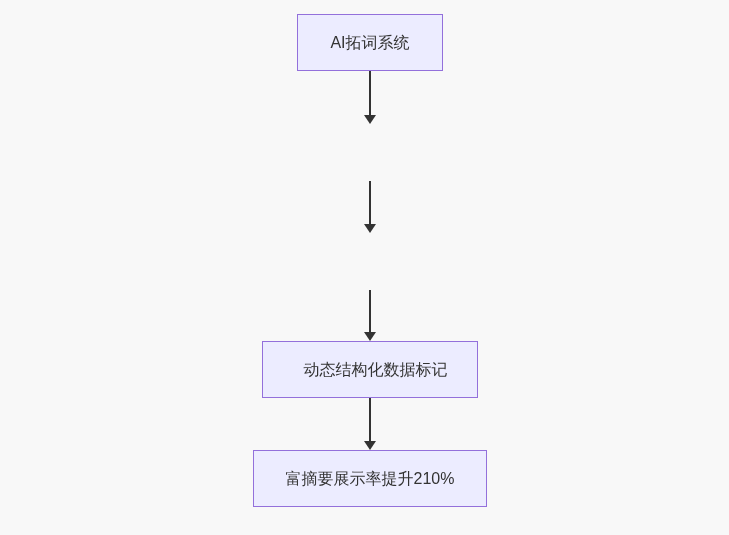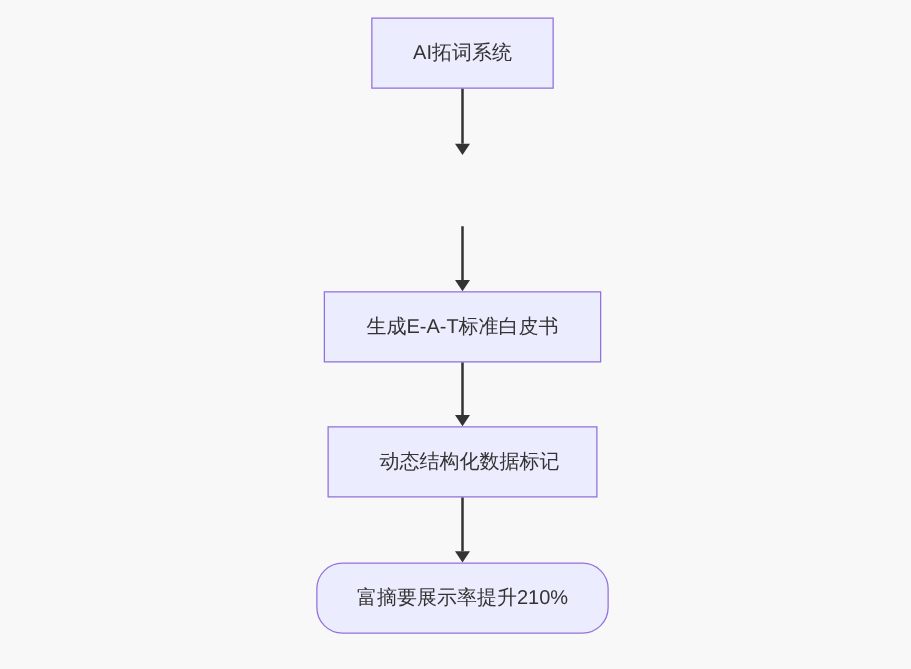--- a/index.html
+++ b/index.html
@@ -85,9 +85,6 @@
     <div class="head"></div>
   </div>
 
-  <div class="node node-3">
-    <span>生成E-A-T标准白皮书</span>
-  </div>
 
   <div class="arrow arrow-3">
     <div class="line"></div>

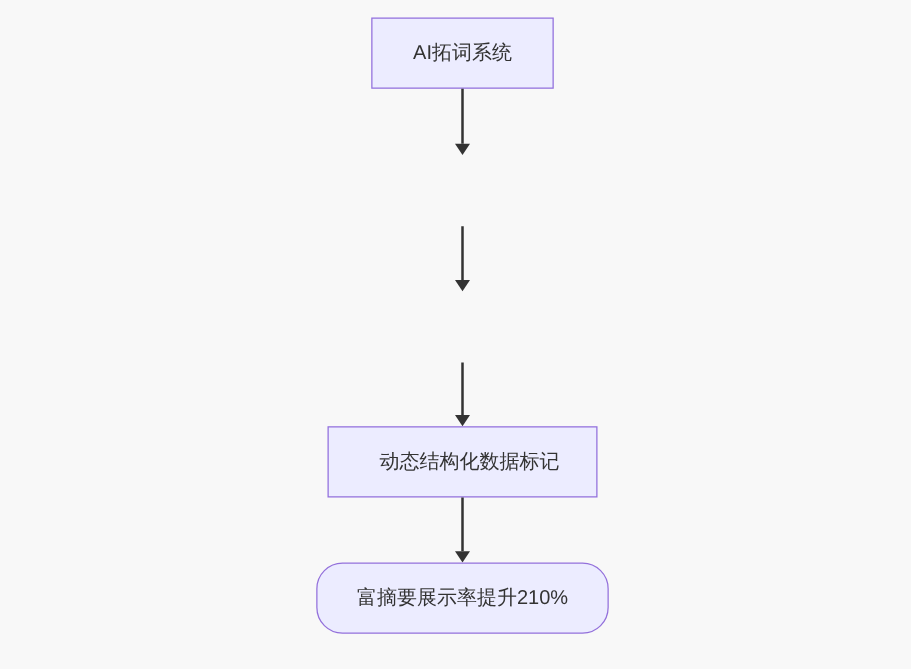--- a/index.html
+++ b/index.html
@@ -38,7 +38,7 @@
   .node-2 { left: 273px; top: 124px; width: 194px; height: 57px; }
   .node-3 { left: 259px; top: 233px; width: 222px; height: 57px; }
   .node-4 { left: 262px; top: 341px; width: 216px; height: 57px; padding-left: 11px; }
-  .node-5 { left: 253px; top: 450px; width: 234px; height: 57px; border-radius: 21px; }
+  .node-5 { left: 253px; top: 450px; width: 234px; height: 57px; }
 
   .arrow {
     position: absolute;

